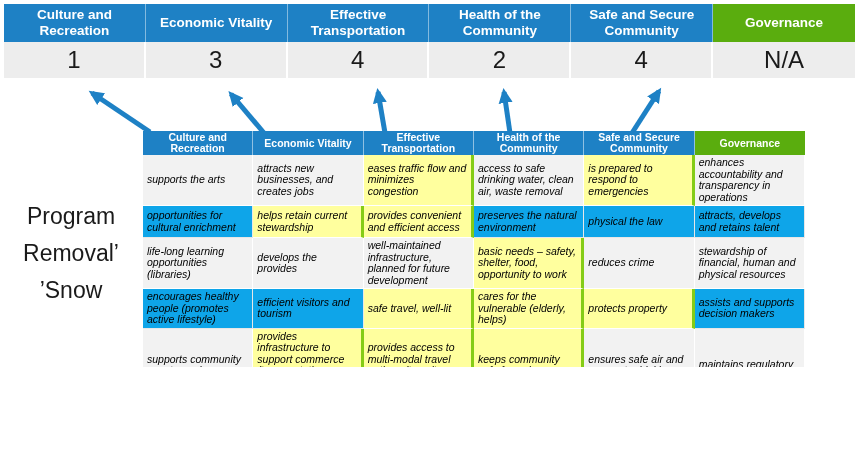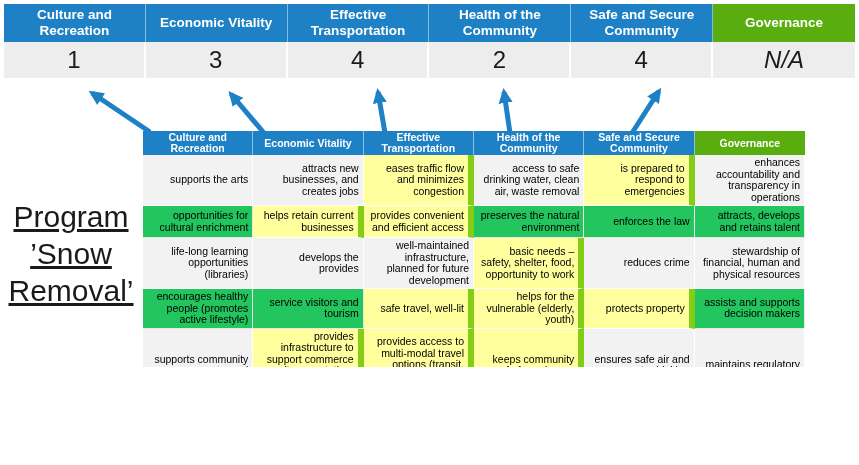--- a/index.html
+++ b/index.html
@@ -27,7 +27,7 @@
     display: flex; align-items: center; justify-content: center;
     border-right: 2px solid #fff;
   }
-  .sum-col:last-child .sum-score { border-right: none; font-style: italic; }
+  .sum-col:last-child .sum-score { border-right: none; }
 
   
   .arrows { position: absolute; left: 0; top: 80px; width: 859px; height: 55px; }

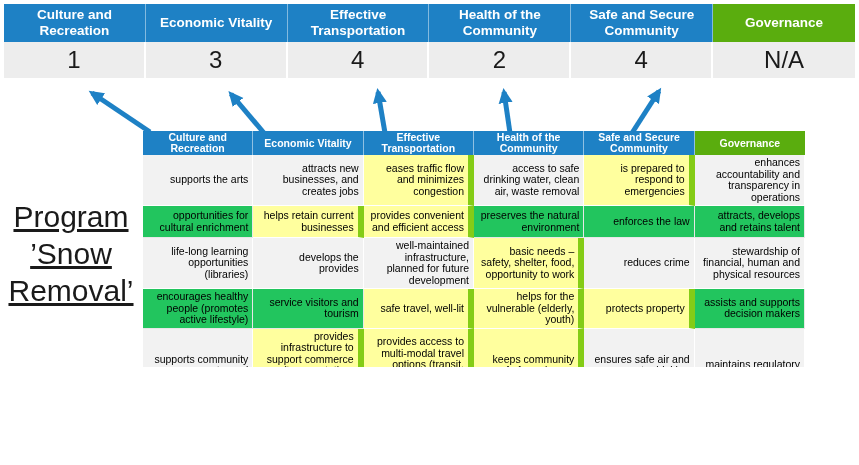--- a/index.html
+++ b/index.html
@@ -53,8 +53,8 @@
   }
   .matrix th.green { background: #5AAD0E; border-right: none; }
   .matrix td {
-    padding: 2px 4px; vertical-align: middle; text-align: right;
-    border-right: 1px solid #fff; border-bottom: 1px solid #fff;
+    padding: 2px 4px; vertical-align: middle; text-align: left;
+    border-right: 1px solid #fff; border-bottom: 1px solid #fff; font-style: italic;
   }
   tr.g td { background: #F2F2F2; }
   tr.w td { background: #22c55e; border-right: 1px solid #E7E7E7; border-bottom: 1px solid #E7E7E7; }

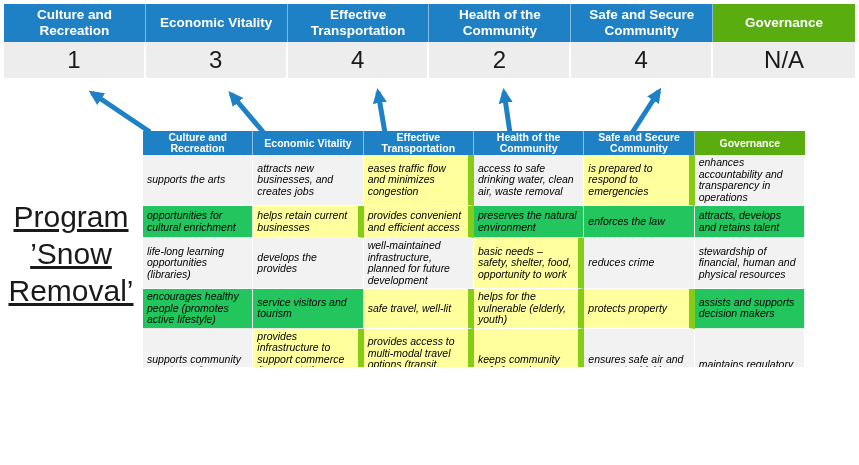--- a/index.html
+++ b/index.html
@@ -58,7 +58,7 @@
   }
   tr.g td { background: #F2F2F2; }
   tr.w td { background: #22c55e; border-right: 1px solid #E7E7E7; border-bottom: 1px solid #E7E7E7; }
-  .matrix td.hl { background: #FFFF9E; border-right: 6px solid #84cc16; border-bottom: 1px solid #fff; }
+  .matrix td.hl { background: #FFFF9E; border-right: 3px solid #84cc16; border-bottom: 1px solid #fff; }
   .matrix td.blank { background: #FFFFFF; border-right: 1px solid #EFEFEF; border-bottom: 1px solid #EFEFEF; }
   tr.r1 { height: 36px; } tr.r2 { height: 32px; } tr.r3 { height: 34px; }
   tr.r4 { height: 34px; } tr.r5 { height: 62px; } tr.r6 { height: 34px; }

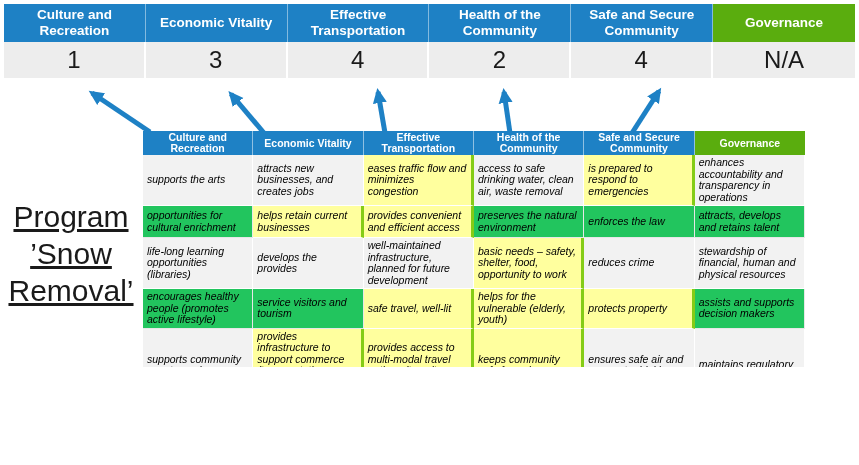--- a/index.html
+++ b/index.html
@@ -36,7 +36,7 @@
   .program-label {
     position: absolute; left: 0; top: 198px; width: 142px;
     text-align: center; color: #1a1a1a;
-    font-size: 30px; line-height: 37px; text-decoration: underline;
+    font-size: 23px; line-height: 37px;
   }
 
   

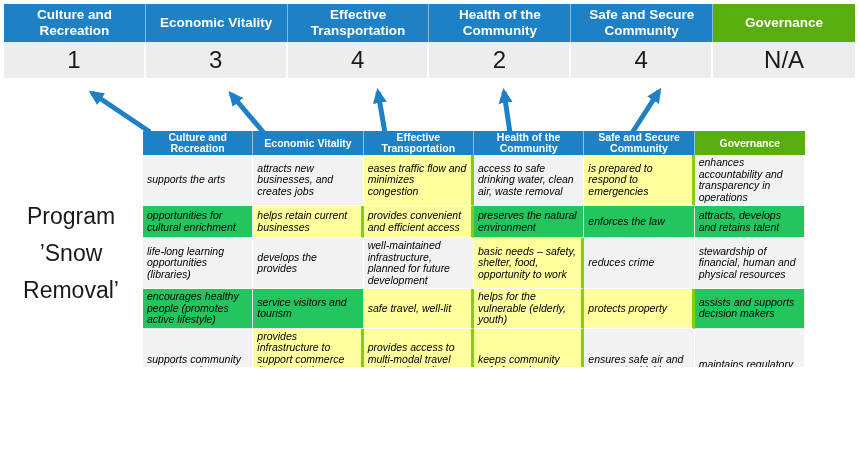--- a/index.html
+++ b/index.html
@@ -57,7 +57,7 @@
     border-right: 1px solid #fff; border-bottom: 1px solid #fff; font-style: italic;
   }
   tr.g td { background: #F2F2F2; }
-  tr.w td { background: #22c55e; border-right: 1px solid #E7E7E7; border-bottom: 1px solid #E7E7E7; }
+  tr.w td { background: #0ea5e9; border-right: 1px solid #E7E7E7; border-bottom: 1px solid #E7E7E7; }
   .matrix td.hl { background: #FFFF9E; border-right: 3px solid #84cc16; border-bottom: 1px solid #fff; }
   .matrix td.blank { background: #FFFFFF; border-right: 1px solid #EFEFEF; border-bottom: 1px solid #EFEFEF; }
   tr.r1 { height: 36px; } tr.r2 { height: 32px; } tr.r3 { height: 34px; }

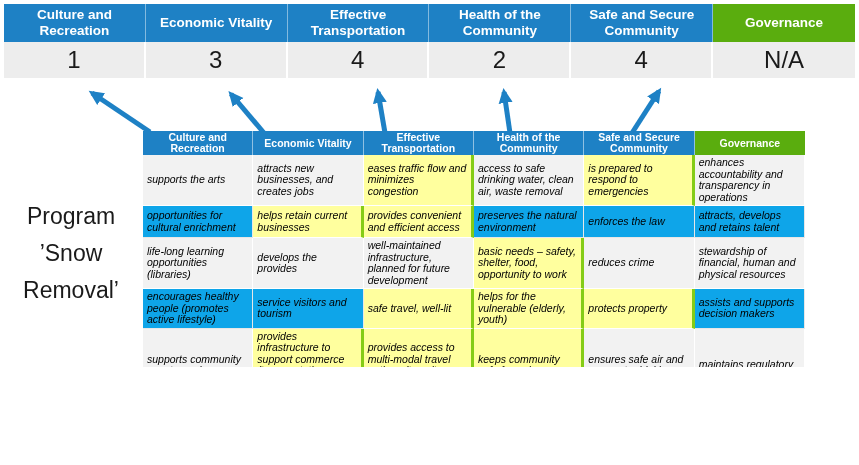--- a/index.html
+++ b/index.html
@@ -137,7 +137,7 @@
       </tr>
       <tr class="w r2">
         <td>opportunities for cultural enrichment</td>
-        <td class="hl">helps retain current businesses</td>
+        <td class="hl">helps retain current stewardship</td>
         <td class="hl">provides convenient and efficient access</td>
         <td>preserves the natural environment</td>
         <td>enforces the law</td>

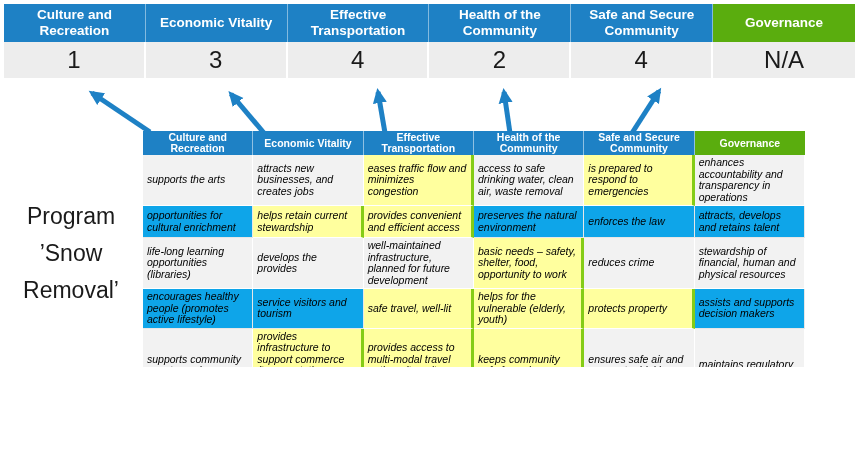--- a/index.html
+++ b/index.html
@@ -140,7 +140,7 @@
         <td class="hl">helps retain current stewardship</td>
         <td class="hl">provides convenient and efficient access</td>
         <td>preserves the natural environment</td>
-        <td>enforces the law</td>
+        <td>physical the law</td>
         <td>attracts, develops and retains talent</td>
       </tr>
       <tr class="g r3">

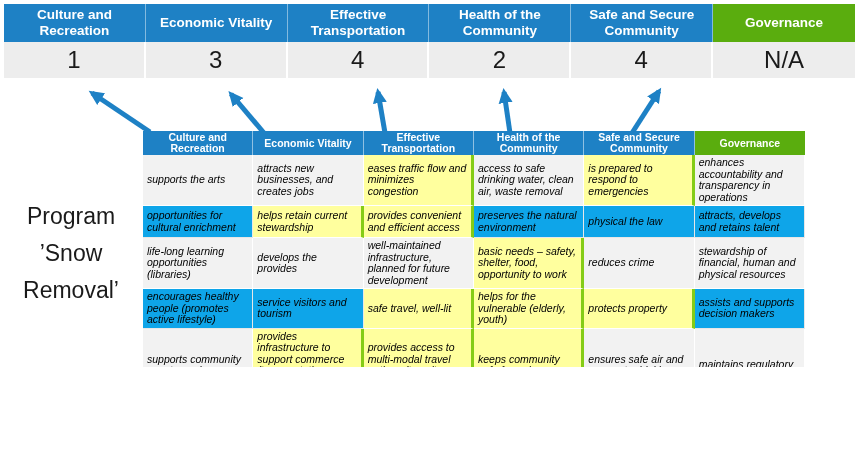--- a/index.html
+++ b/index.html
@@ -111,8 +111,8 @@
 
   <div class="program-label">
     <div>Program</div>
+    <div>Removal’</div>
     <div>’Snow</div>
-    <div>Removal’</div>
   </div>
 
   <table class="matrix">

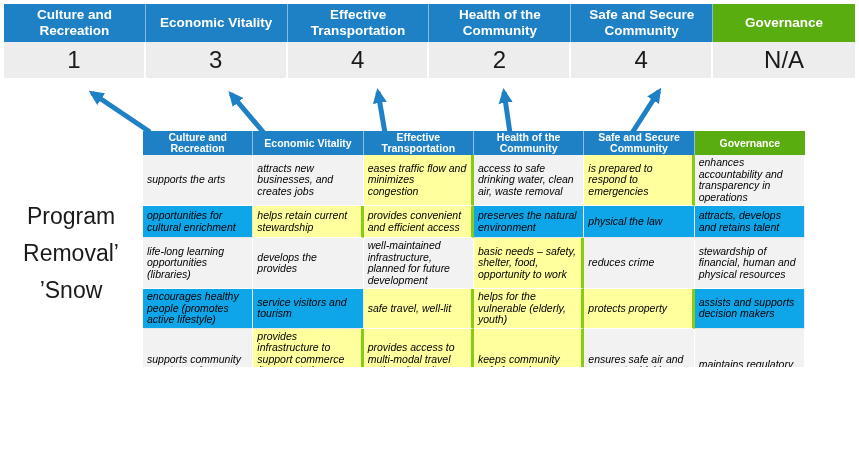--- a/index.html
+++ b/index.html
@@ -153,7 +153,7 @@
       </tr>
       <tr class="w r4">
         <td>encourages healthy people (promotes active lifestyle)</td>
-        <td>service visitors and tourism</td>
+        <td>efficient visitors and tourism</td>
         <td class="hl">safe travel, well-lit</td>
         <td class="hl">helps for the vulnerable (elderly, youth)</td>
         <td class="hl">protects property</td>

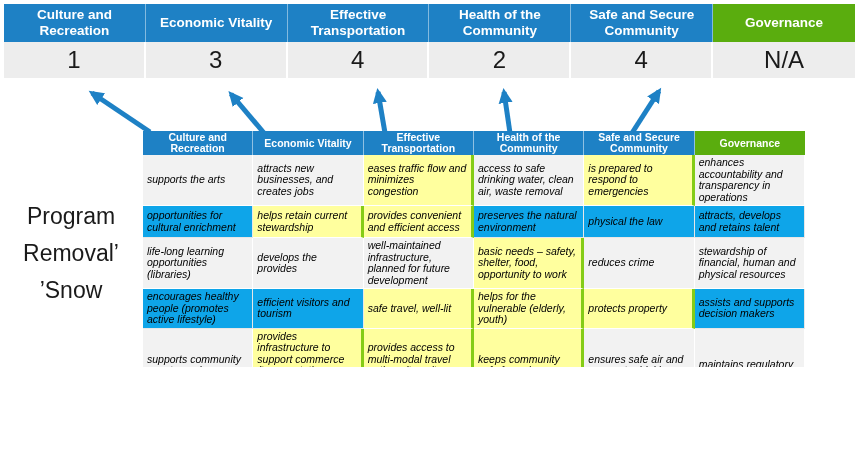--- a/index.html
+++ b/index.html
@@ -155,7 +155,7 @@
         <td>encourages healthy people (promotes active lifestyle)</td>
         <td>efficient visitors and tourism</td>
         <td class="hl">safe travel, well-lit</td>
-        <td class="hl">helps for the vulnerable (elderly, youth)</td>
+        <td class="hl">cares for the vulnerable (elderly, helps)</td>
         <td class="hl">protects property</td>
         <td>assists and supports decision makers</td>
       </tr>

